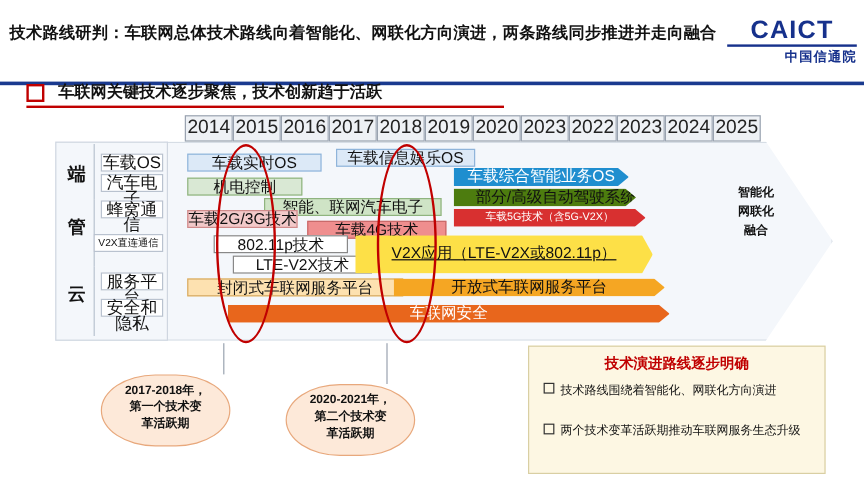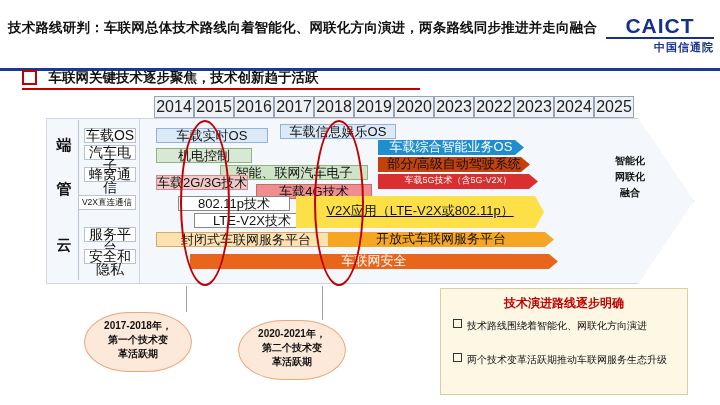--- a/index.html
+++ b/index.html
@@ -127,7 +127,7 @@
 
     <div class="bar" style="left:128px;top:52px;width:96px;background:#d9e8d4;border-color:#8fb47f;">机电控制</div>
     <div class="bar" style="left:192px;top:69px;width:148px;background:#cfe4c6;border-color:#8fb47f;">智能、联网汽车电子</div>
-    <div class="bar arrow" style="left:350px;top:61px;width:152px;background:#c2410c;border:none;">部分/高级自动驾驶系统</div>
+    <div class="bar arrow" style="left:350px;top:61px;width:152px;background:#4d7c0f;border:none;text-align:right;">部分/高级自动驾驶系统</div>
 
     <div class="bar" style="left:128px;top:79px;width:92px;background:#f2c9c9;border-color:#d08b8b;">车载2G/3G技术</div>
     <div class="bar" style="left:228px;top:88px;width:116px;background:#ef8e8e;border-color:#c96a6a;">车载4G技术</div>

